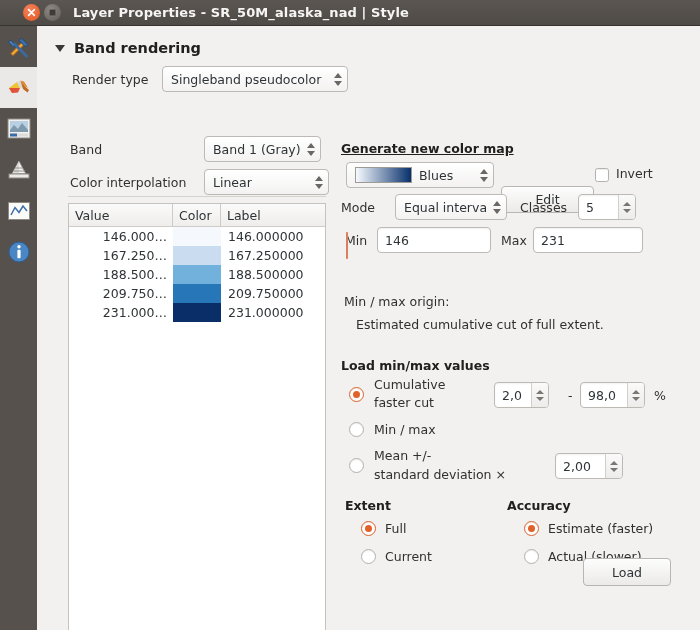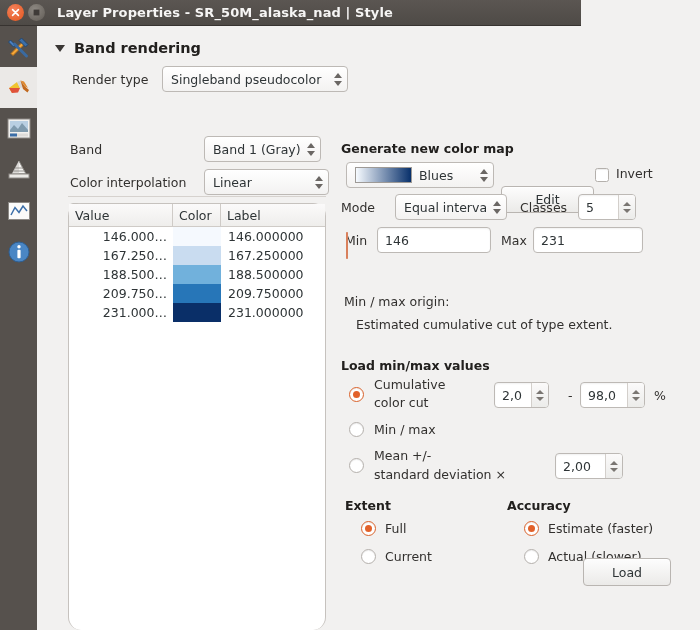--- a/index.html
+++ b/index.html
@@ -15,10 +15,10 @@
 
   
   .titlebar {
-    position: absolute; left: 0; top: 0; width: 581px; height: 26px;
+    position: absolute; left: 0; top: 0; width: 700px; height: 26px;
     background: linear-gradient(#5b5652, #4e4a46);
     border-bottom: 1px solid #373330;
-    display: flex; align-items: center;
+    display: flex; align-items: center; padding-left: 16px;
   }
   .winbtn {
     width: 17px; height: 17px; border-radius: 50%;

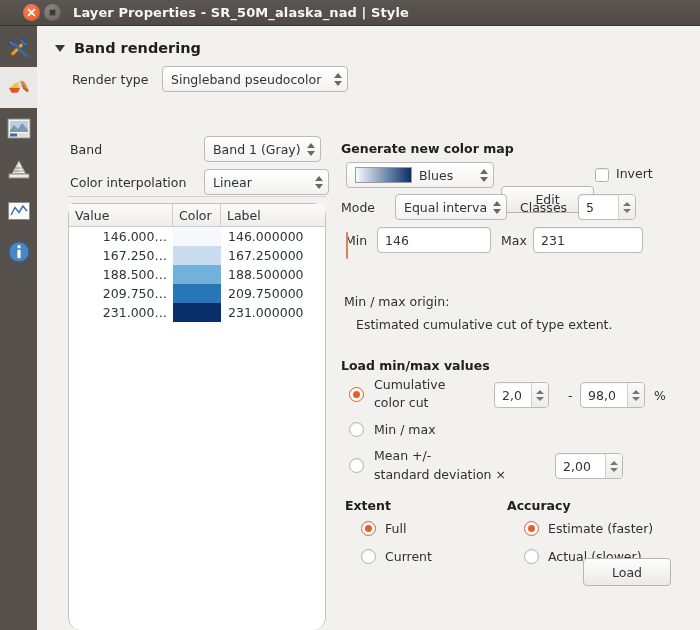--- a/index.html
+++ b/index.html
@@ -374,7 +374,7 @@
         </div>
     </div>
 
-    <div class="lbl bold-lbl" style="left:304px; top:115px;">Generate new color map</div>
+    <div class="lbl bold-lbl" style="left:304px; top:115px;text-decoration:underline;">Generate new color map</div>
 
     <div class="combo" style="left:309px; top:136px; width:148px;">
       <span class="ramp-swatch" id="ramp-swatch" style="background: linear-gradient(to right, rgb(247, 251, 255), rgb(8, 48, 107));"></span>

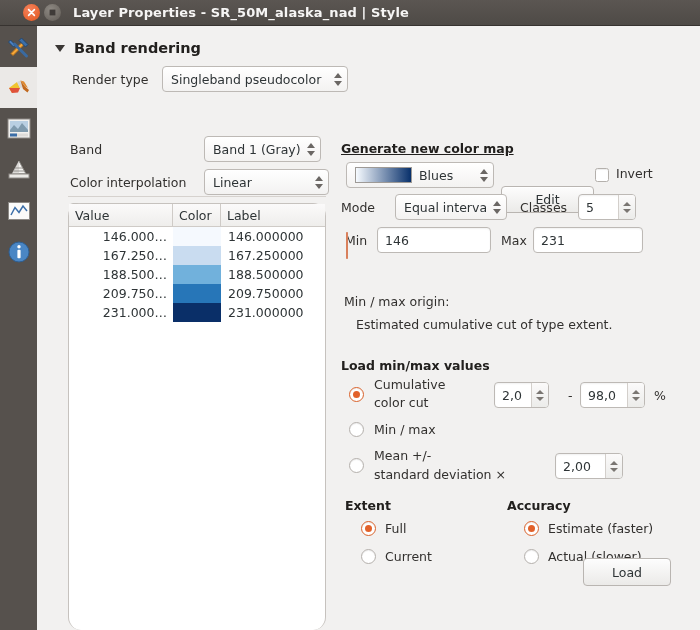--- a/index.html
+++ b/index.html
@@ -152,7 +152,6 @@
     background: #ffffff;
     border-left: 1px solid #c6c2be; border-top: 1px solid #c6c2be;
     border-right: 1px solid #c6c2be;
-    border-radius: 13px;
   }
   .thead { display: flex; height: 23px; background: linear-gradient(#fbfafa, #eeedeb); }
   .th {

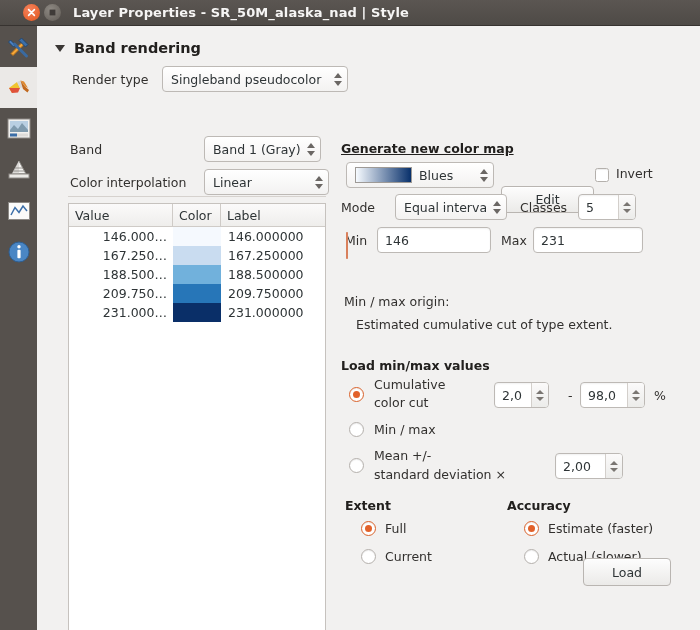--- a/index.html
+++ b/index.html
@@ -422,7 +422,7 @@
     <div class="btn accent" style="left:309px; top:206px; width:0;"></div>
 
     <div class="lbl" style="left:307px; top:268px;">Min / max origin:</div>
-    <div class="lbl" style="left:319px; top:291px;">Estimated cumulative cut of type extent.</div>
+    <div class="lbl" style="left:319px; top:291px;">Estimated cumulative cut of full extent.</div>
 
     <div class="lbl bold-lbl" style="left:304px; top:332px;">Load min/max values</div>
 

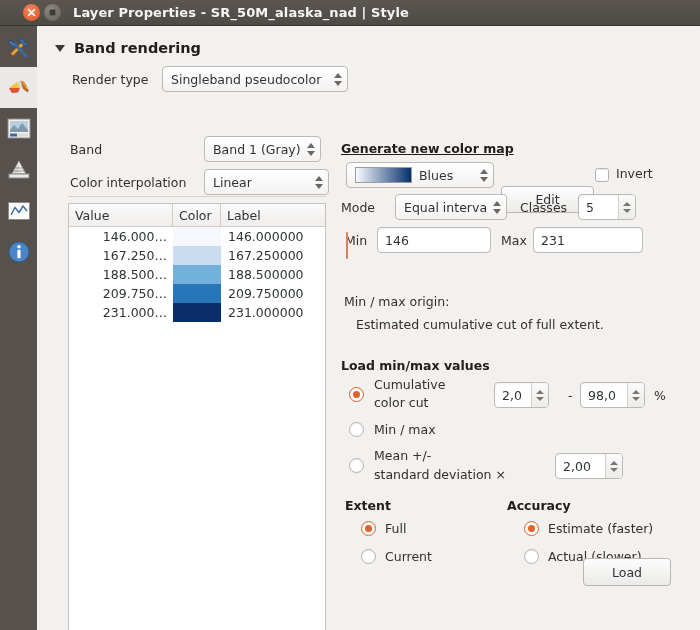--- a/index.html
+++ b/index.html
@@ -428,7 +428,7 @@
 
     <div class="radio on" style="left:312px; top:361px;"></div>
     <div class="lbl" style="left:337px; top:351px;">Cumulative</div>
-    <div class="lbl" style="left:337px; top:369px;">color cut</div>
+    <div class="lbl" style="left:337px; top:369px;">faster cut</div>
 
     <div class="spinbox" style="left:457px; top:356px; width:55px;">
       <span class="sval">2,0</span>

